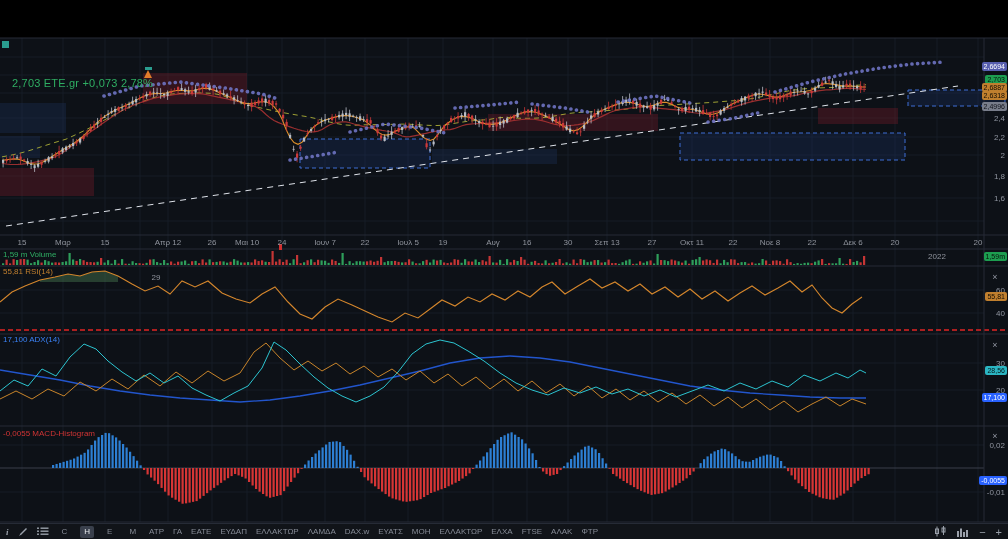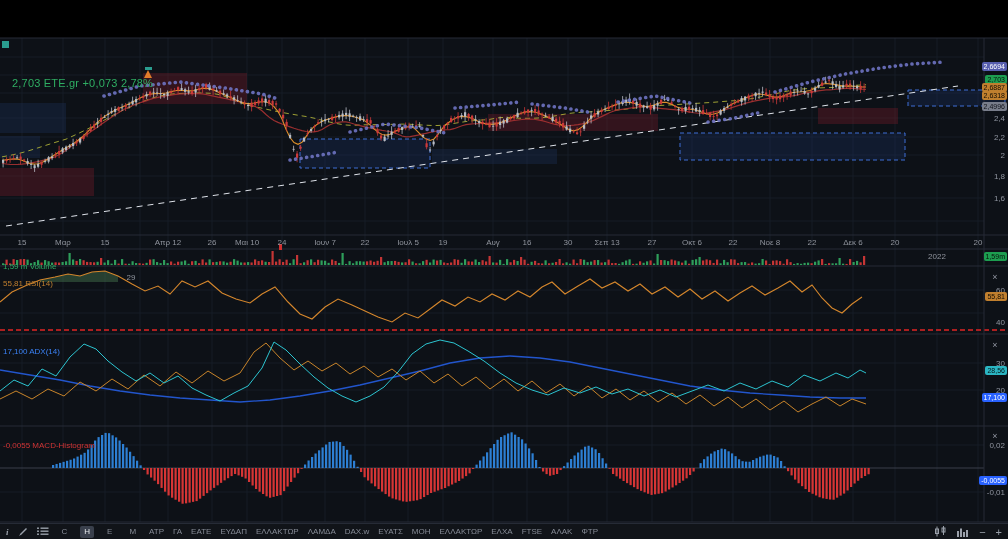--- a/index.html
+++ b/index.html
@@ -1137,7 +1137,7 @@
       <div class="tlabel" style="left: 568px;">30</div>
       <div class="tlabel" style="left: 607px;">Σεπ 13</div>
       <div class="tlabel" style="left: 652px;">27</div>
-      <div class="tlabel" style="left: 692px;">Οκτ 6</div>
+      <div class="tlabel" style="left: 692px;">Οκτ 11</div>
       <div class="tlabel" style="left: 733px;">22</div>
       <div class="tlabel" style="left: 770px;">Νοε 8</div>
       <div class="tlabel" style="left: 812px;">22</div>

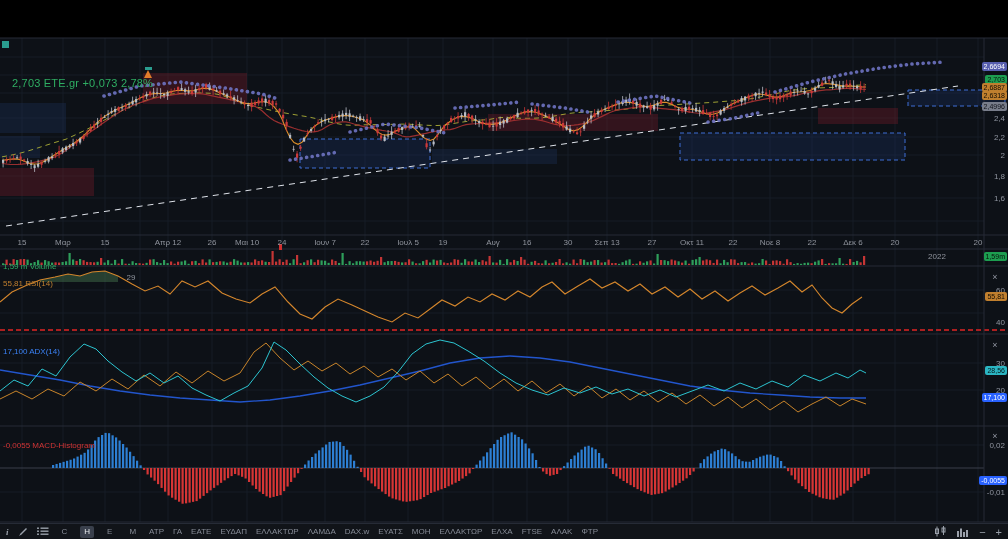--- a/index.html
+++ b/index.html
@@ -8,7 +8,7 @@
   #chart{position:absolute;left:0;top:0;width:1008px;height:539px;}
   #cv{position:absolute;left:0;top:0;}
   .legend{position:absolute;left:12px;top:57px;font-size:11px;color:#2fae63;letter-spacing:.2px;margin-top:20px;}
-  .pane-label{position:absolute;left:3px;font-size:8px;white-space:nowrap;margin-top:12px;}
+  .pane-label{position:absolute;left:3px;font-size:8px;white-space:nowrap;}
   #vol-label{top:250px;color:#2fae63;}
   #rsi-label{top:267px;color:#c07f2e;}
   #adx-label{top:335px;color:#3b82f6;}

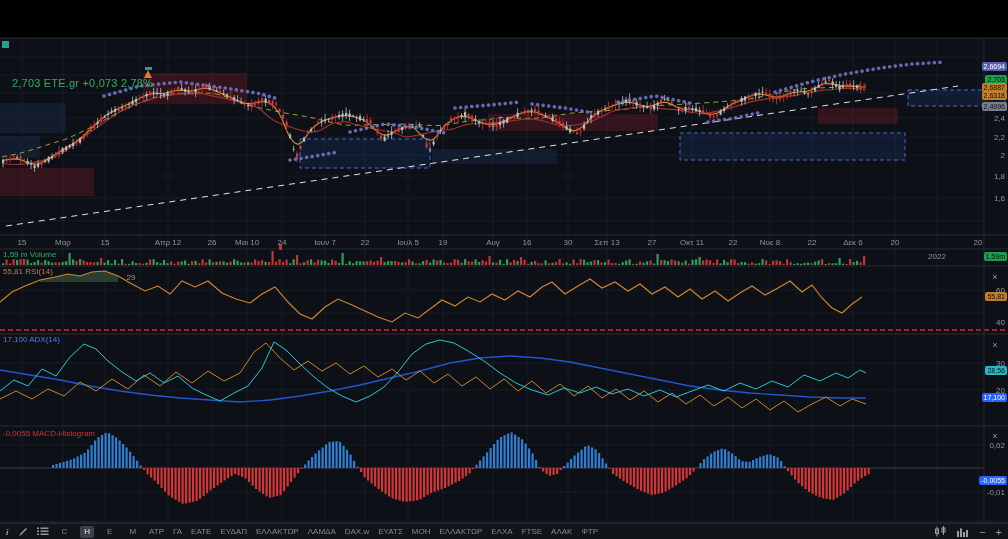--- a/index.html
+++ b/index.html
@@ -1123,7 +1123,7 @@
   <div class="tlabel" style="left: 22px;">15</div>
       <div class="tlabel" style="left: 63px;">Μαρ</div>
       <div class="tlabel" style="left: 105px;">15</div>
-      <div class="tlabel" style="left: 131px; margin-top: 35px;">29</div>
+      <div class="tlabel" style="left: 156px; margin-top: 35px;">29</div>
       <div class="tlabel" style="left: 168px;">Απρ 12</div>
       <div class="tlabel" style="left: 212px;">26</div>
       <div class="tlabel" style="left: 247px;">Μαι 10</div>

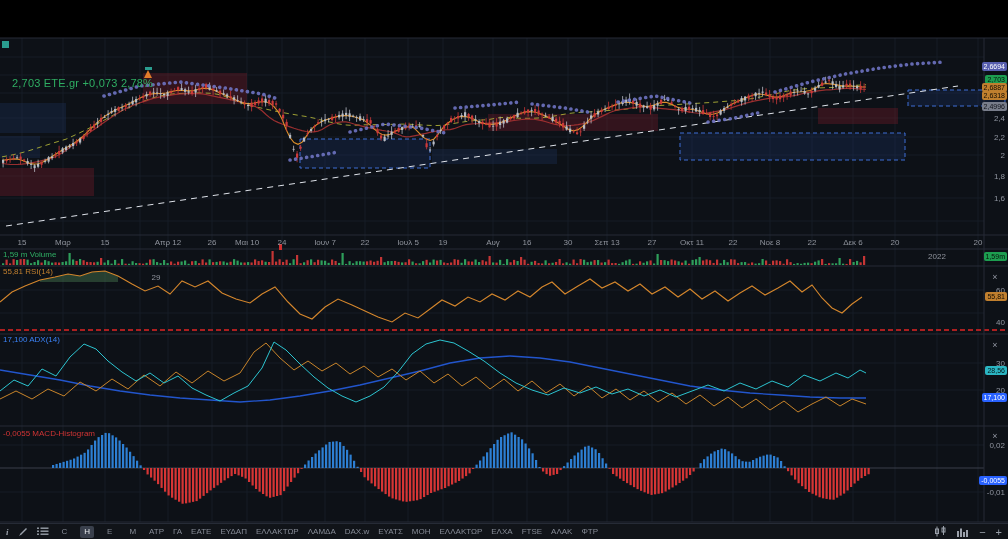--- a/index.html
+++ b/index.html
@@ -1151,7 +1151,7 @@
       <div class="tick" style="top: 172px;">1,8</div>
       <div class="tick" style="top: 194px;">1,6</div>
       <div class="tick" style="top: 286px;">60</div>
-      <div class="tick" style="top: 318px;">40</div>
+      <div class="tick" style="top: 309px;">40</div>
       <div class="tick" style="top: 359px;">30</div>
       <div class="tick" style="top: 386px;">20</div>
       <div class="tick" style="top: 441px;">0,02</div>

